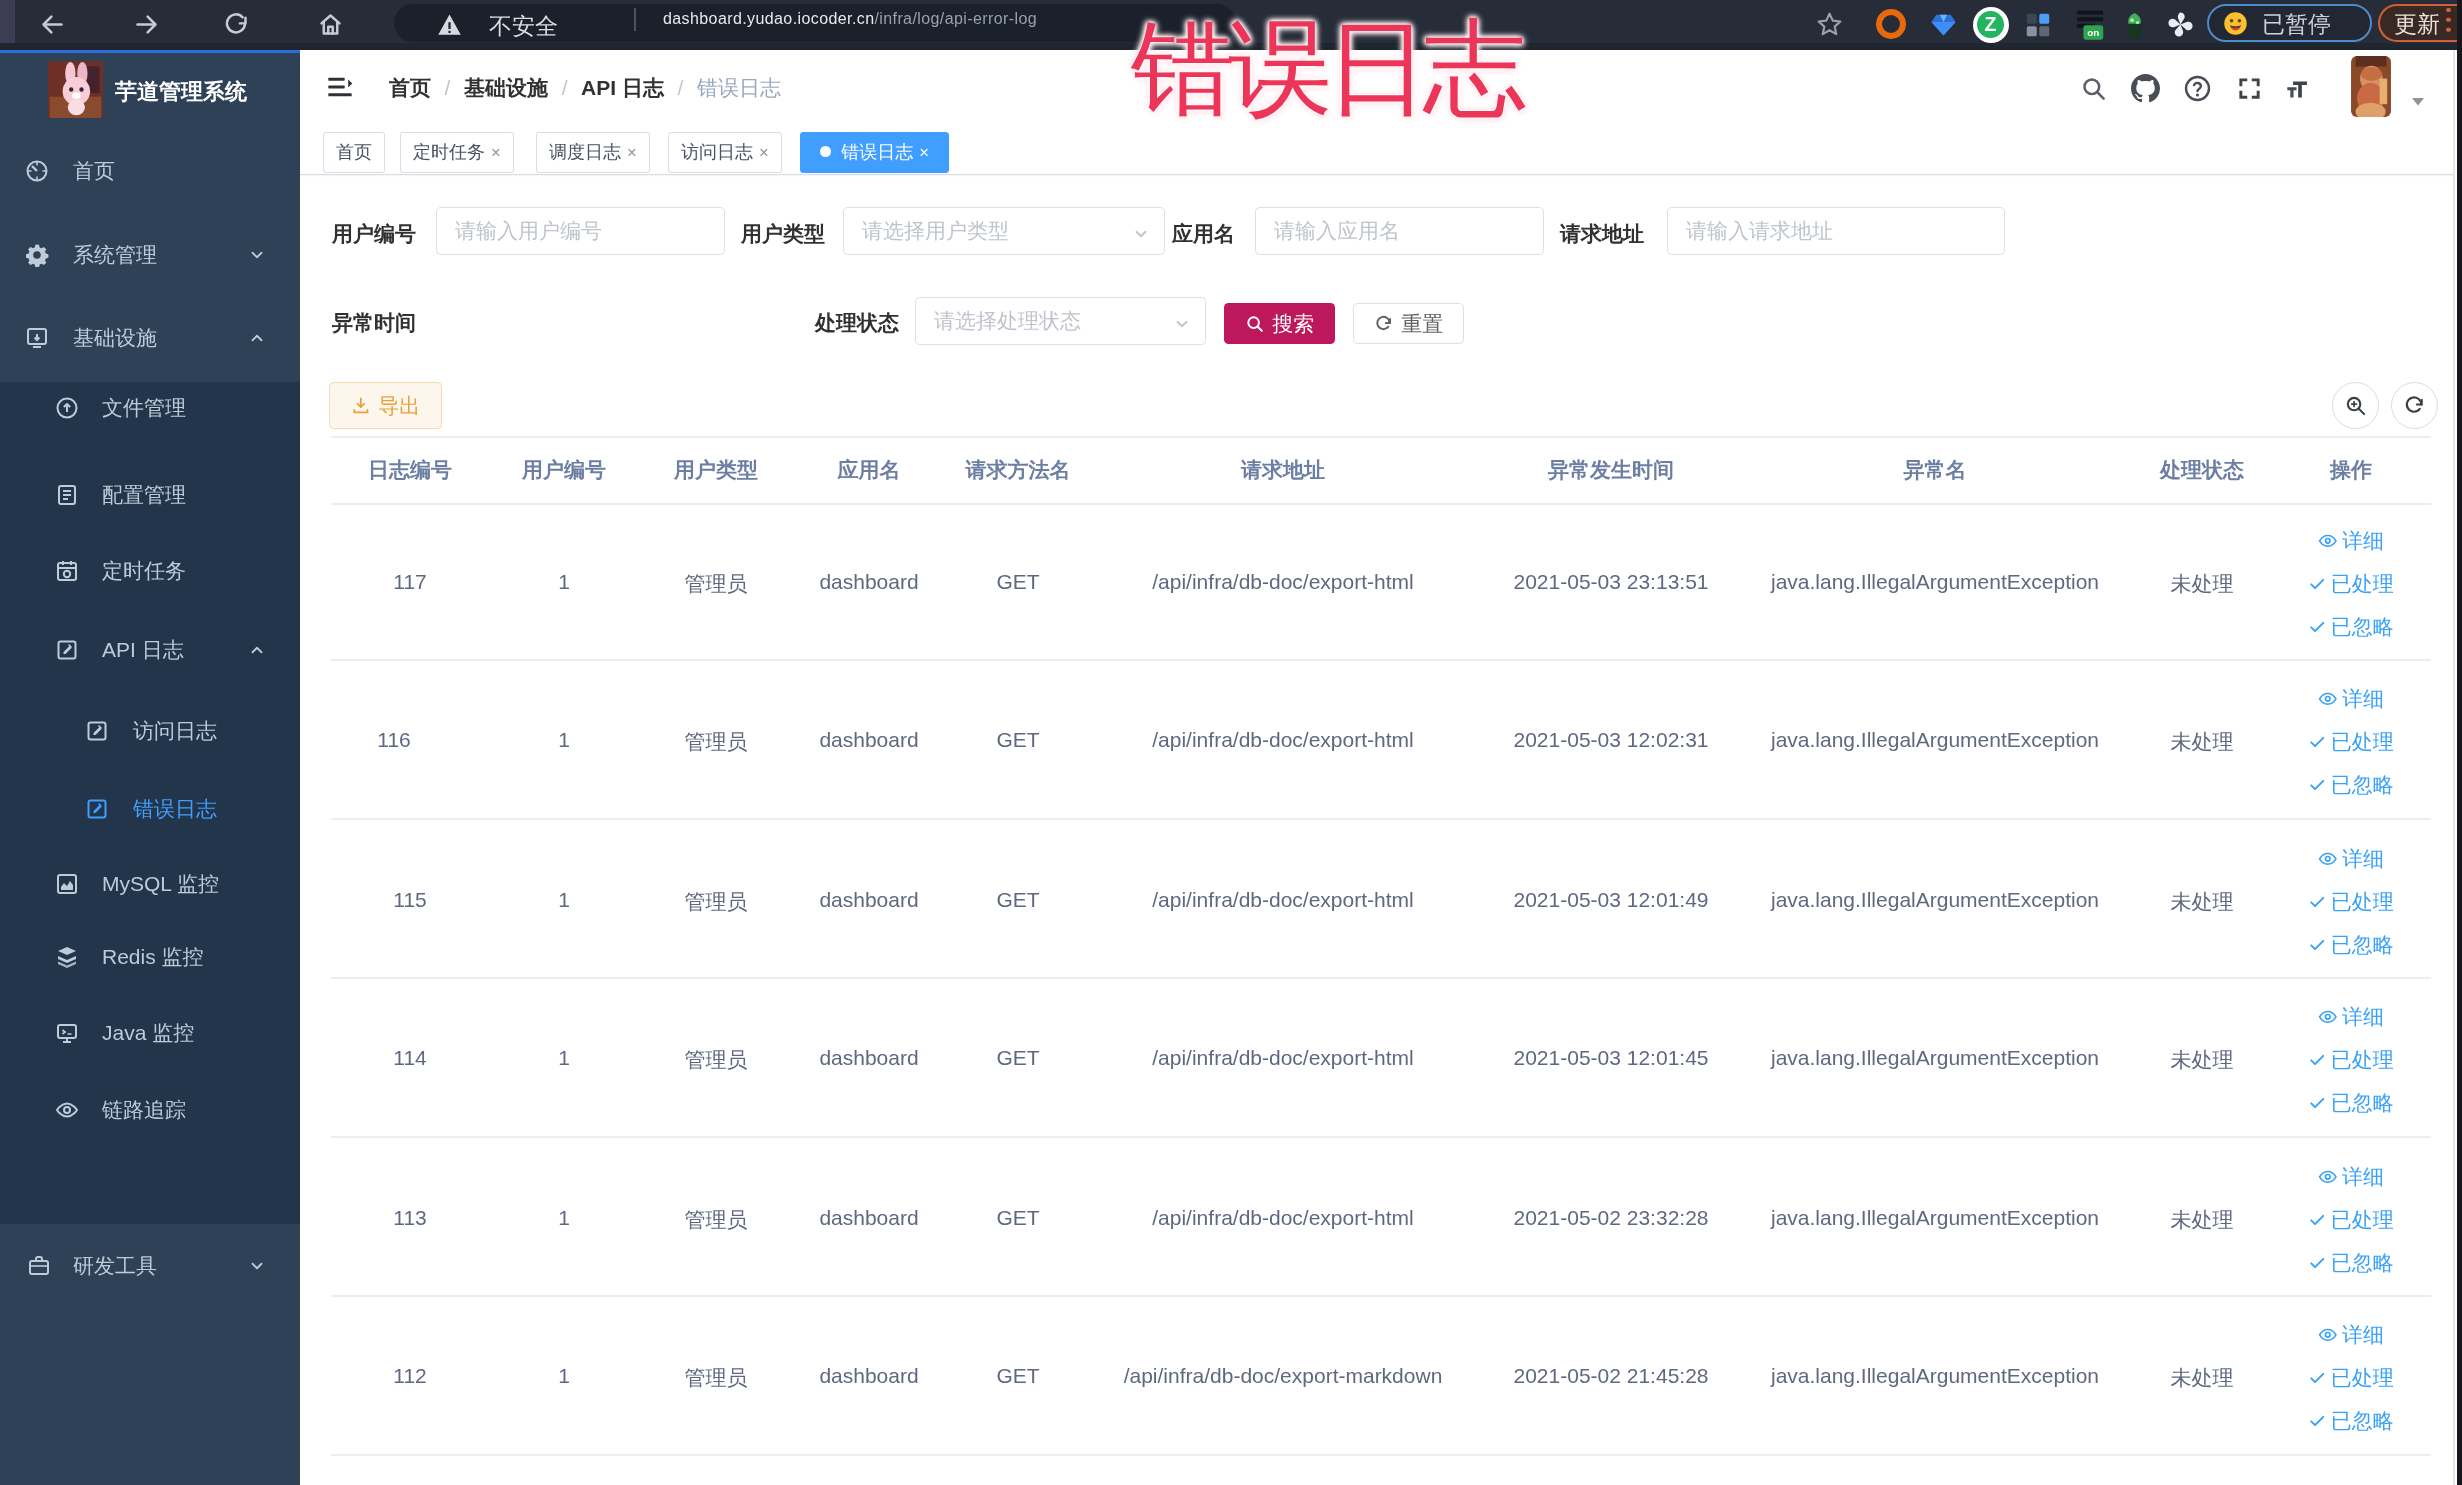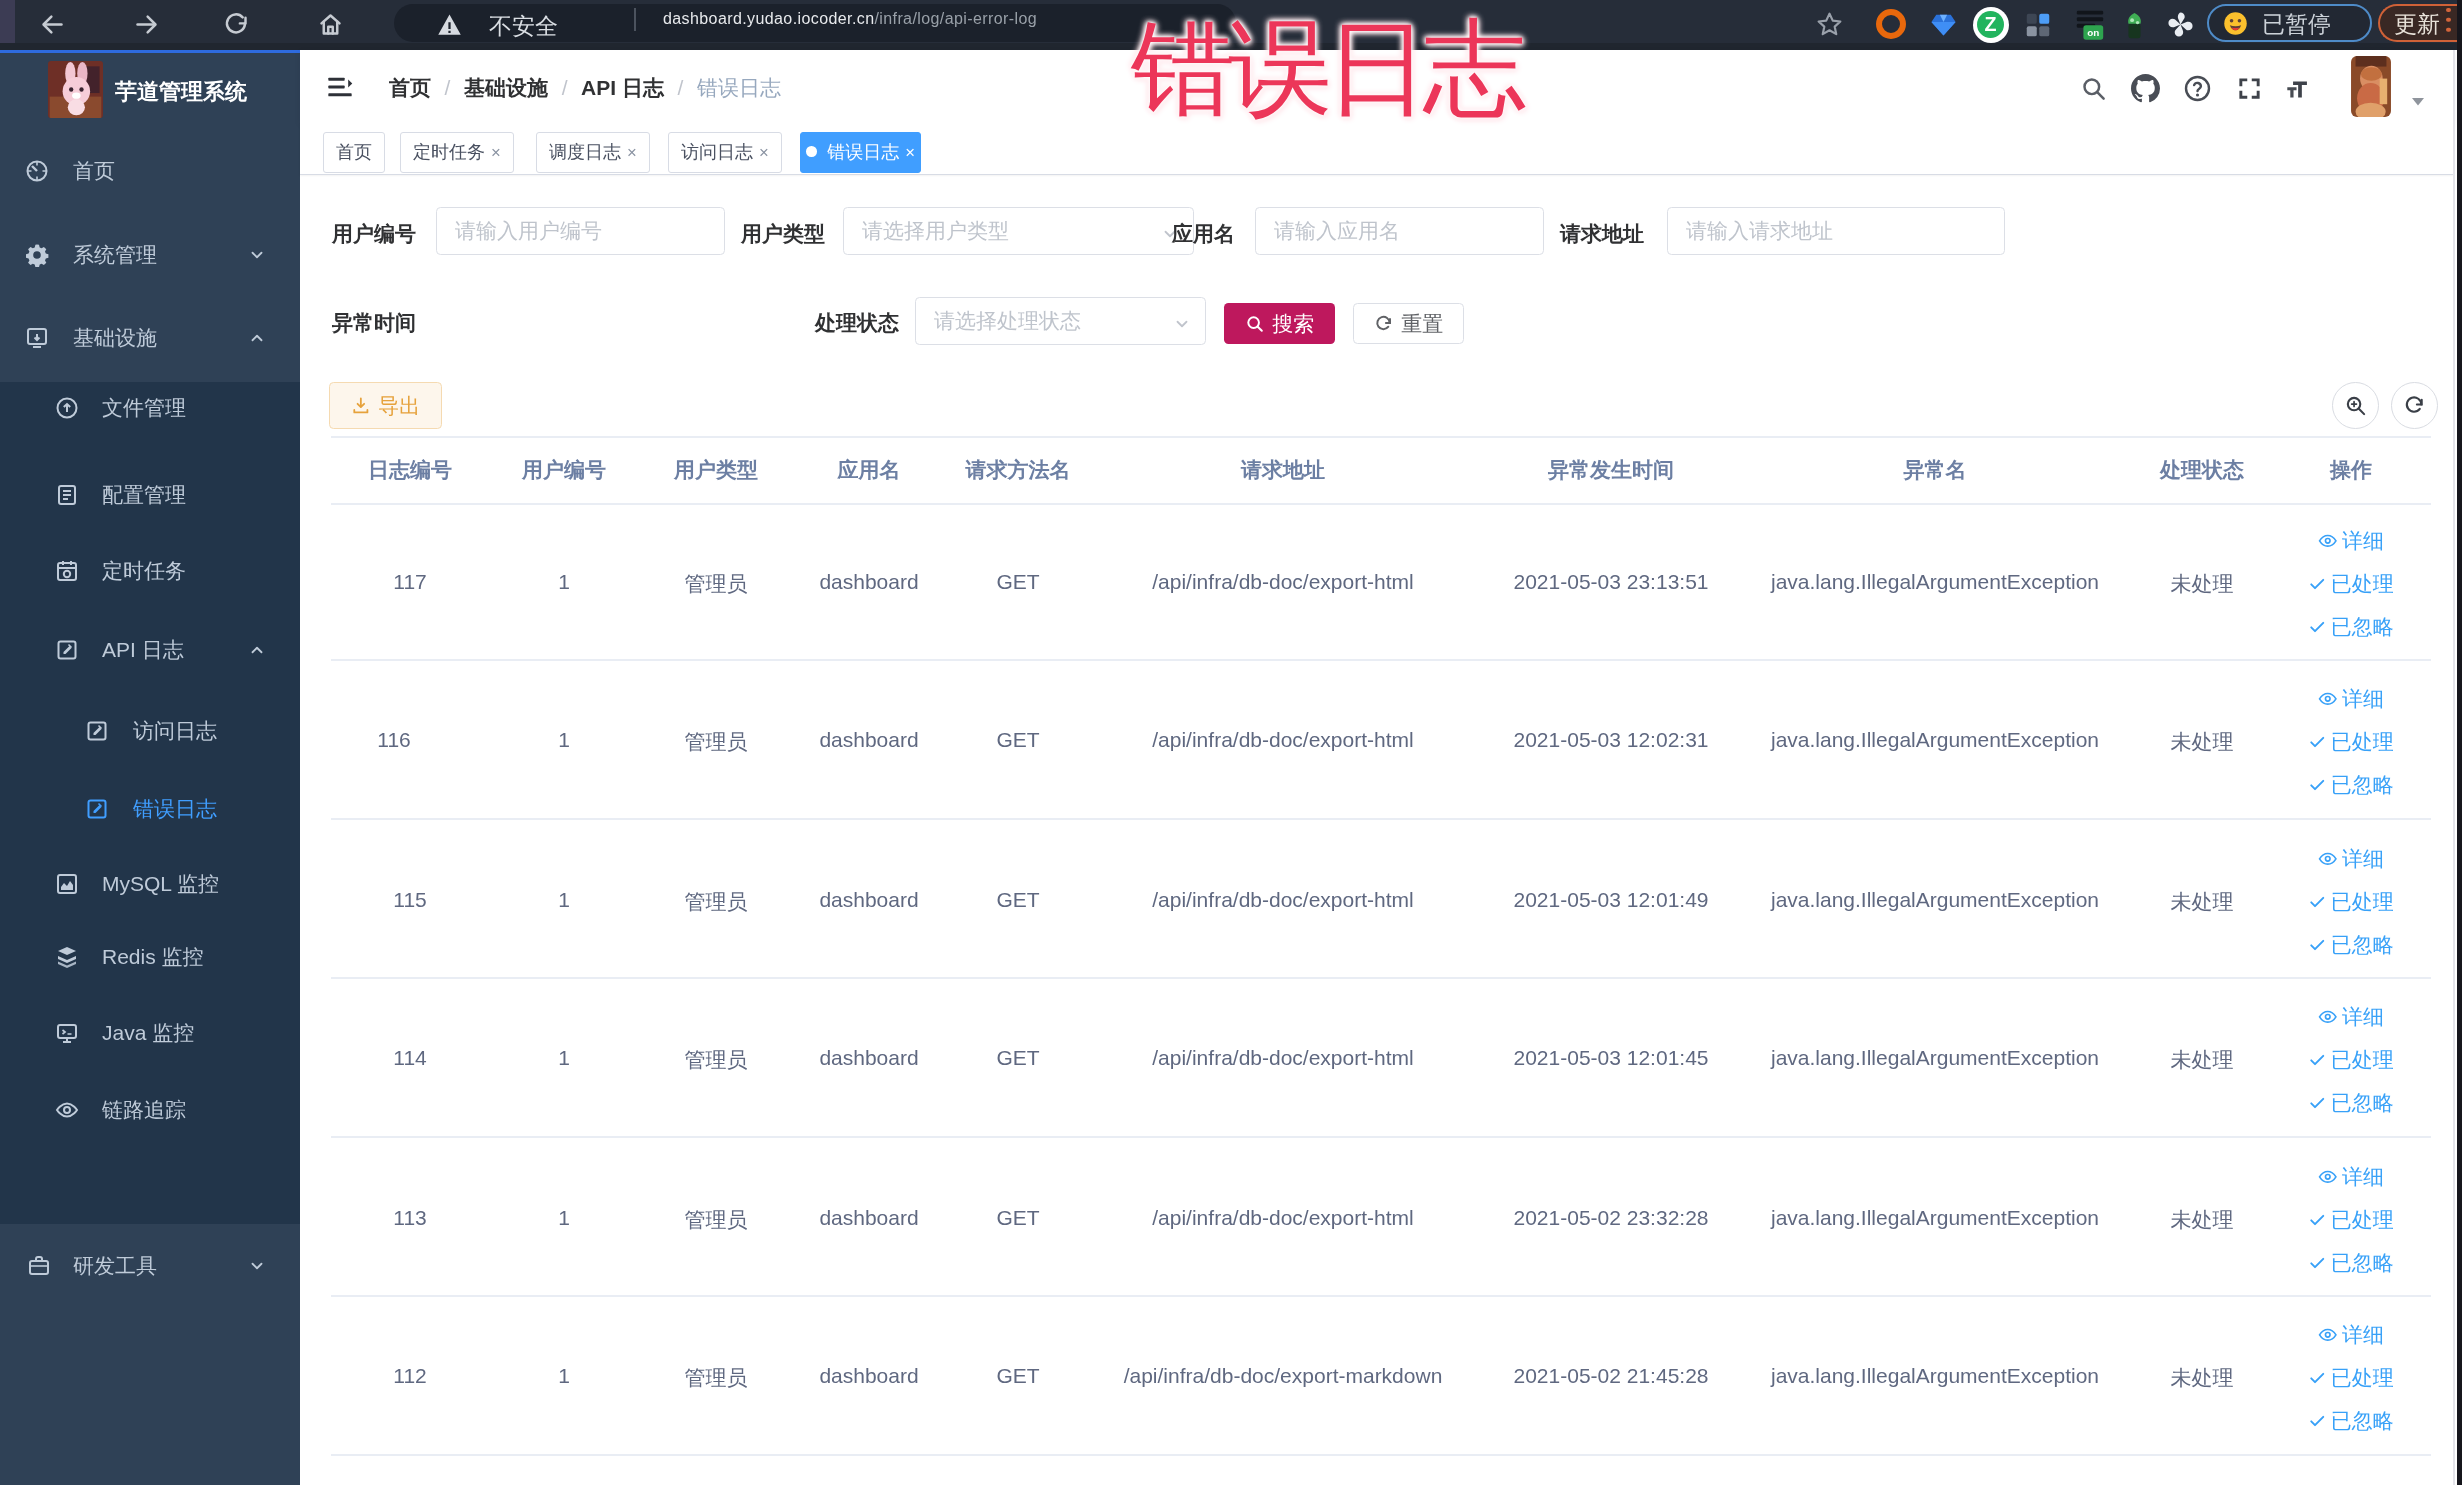--- a/index.html
+++ b/index.html
@@ -37,7 +37,7 @@
   .tag { position:absolute; top:9px; height:41px; line-height:38px; border:1.5px solid #d8dce5;
     background:#fff; color:#495060; font-size:18px; padding:0 12px; white-space:nowrap; border-radius:3px; }
   .tag .x { display:inline-block; margin-left:6px; color:#8a93a2; font-size:16.7px; }
-  .tag.act { background:#409eff; border-color:#409eff; color:#fff; padding:0 5px; }
+  .tag.act { background:#409eff; border-color:#409eff; color:#fff; padding:0 19px; }
   .tag.act .dot { display:inline-block; width:10.6px; height:10.6px; border-radius:50%; background:#fff; margin-right:10.6px; position:relative; top:-1.5px; }
   .tag.act .x { color:#fff; }
   

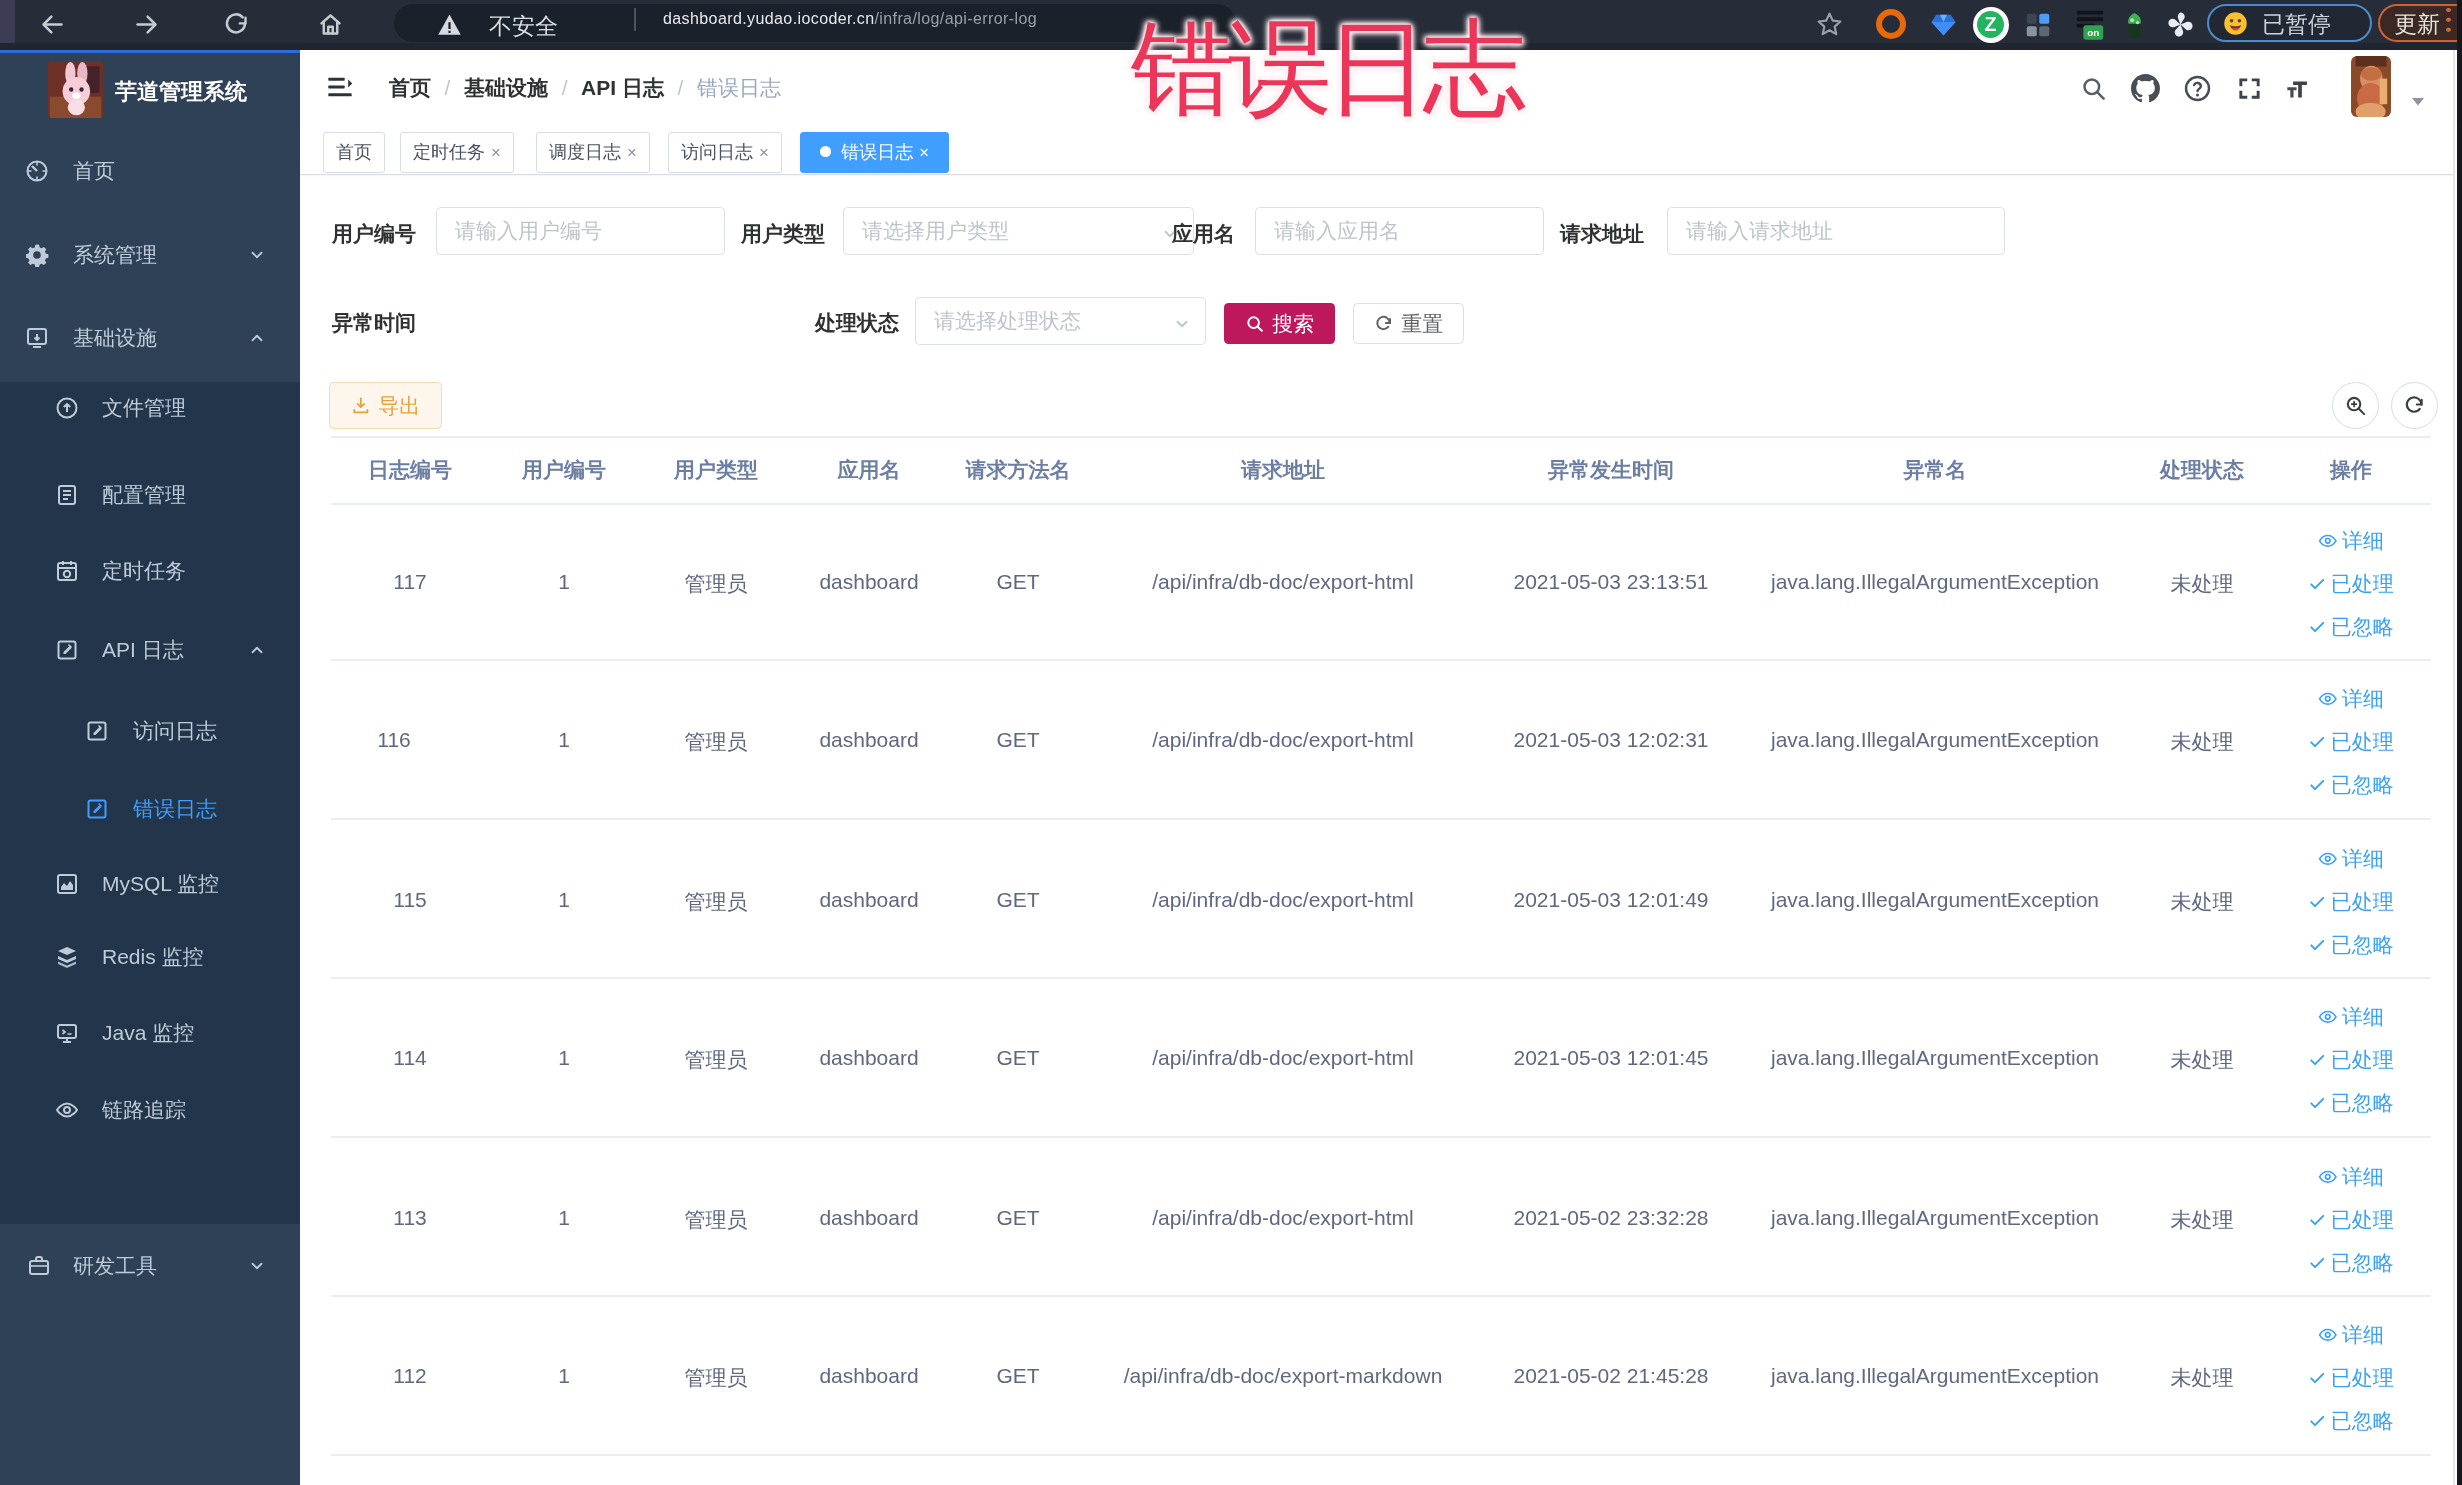--- a/index.html
+++ b/index.html
@@ -329,7 +329,7 @@
   <div class="flabel" style="left:32px;top:170px">用户编号</div>
   <div class="finput" style="left:136px;top:157px;width:289px">请输入用户编号</div>
   <div class="flabel" style="left:441px;top:170px">用户类型</div>
-  <div class="finput" style="left:543px;top:157px;width:351px">请选择用户类型
+  <div class="finput" style="left:543px;top:157px;width:322px">请选择用户类型
     <svg class="fchev" width="18" height="18" viewBox="0 0 24 24" fill="none" stroke="#c0c4cc" stroke-width="2.4" stroke-linecap="round" stroke-linejoin="round">
         <path d="M6 9l6 6 6-6"></path>
       </svg></div>

